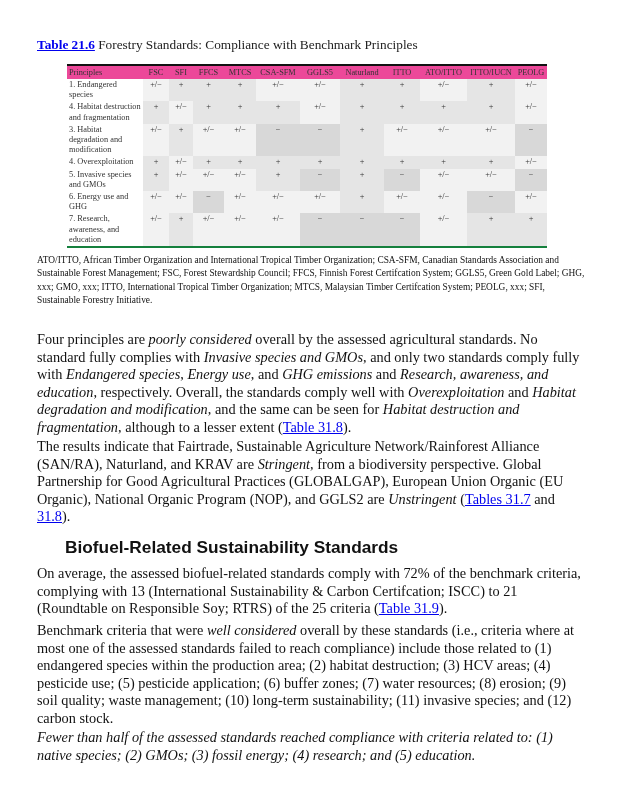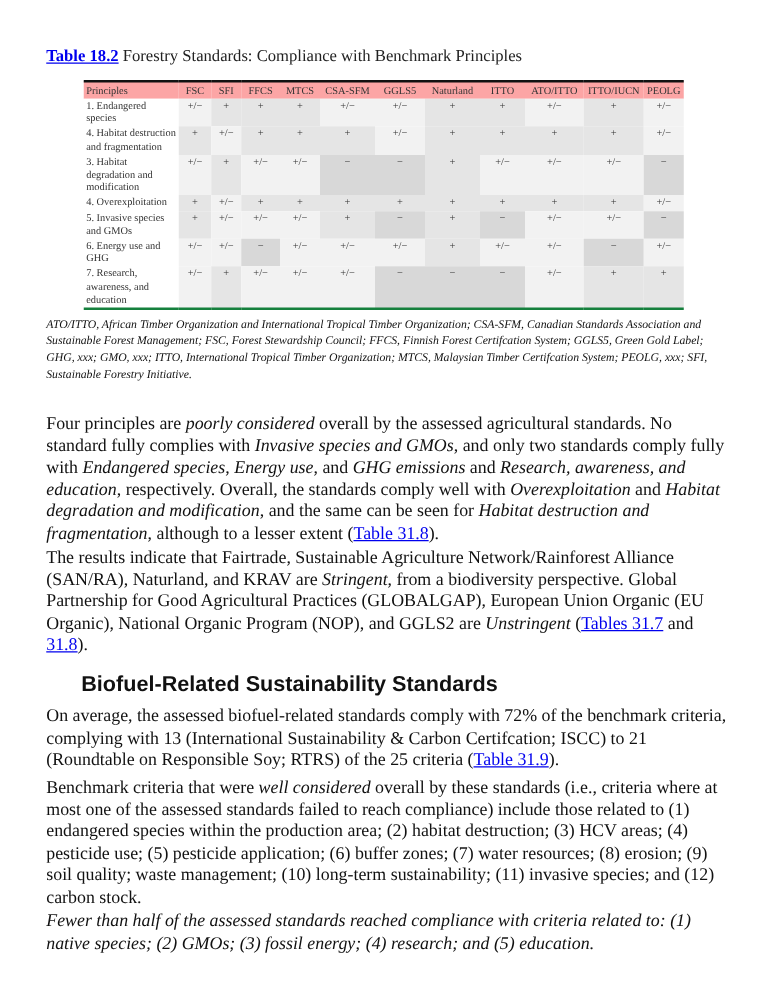--- a/index.html
+++ b/index.html
@@ -33,7 +33,7 @@
 <body>
 
 <div class="caption">
-  <a href="#">Table 18.2</a><span> Forestry Standards: Compliance with Benchmark Principles</span>
+  <a href="#">Table 21.6</a><span> Forestry Standards: Compliance with Benchmark Principles</span>
 </div>
 
 <div class="tbl-wrap">

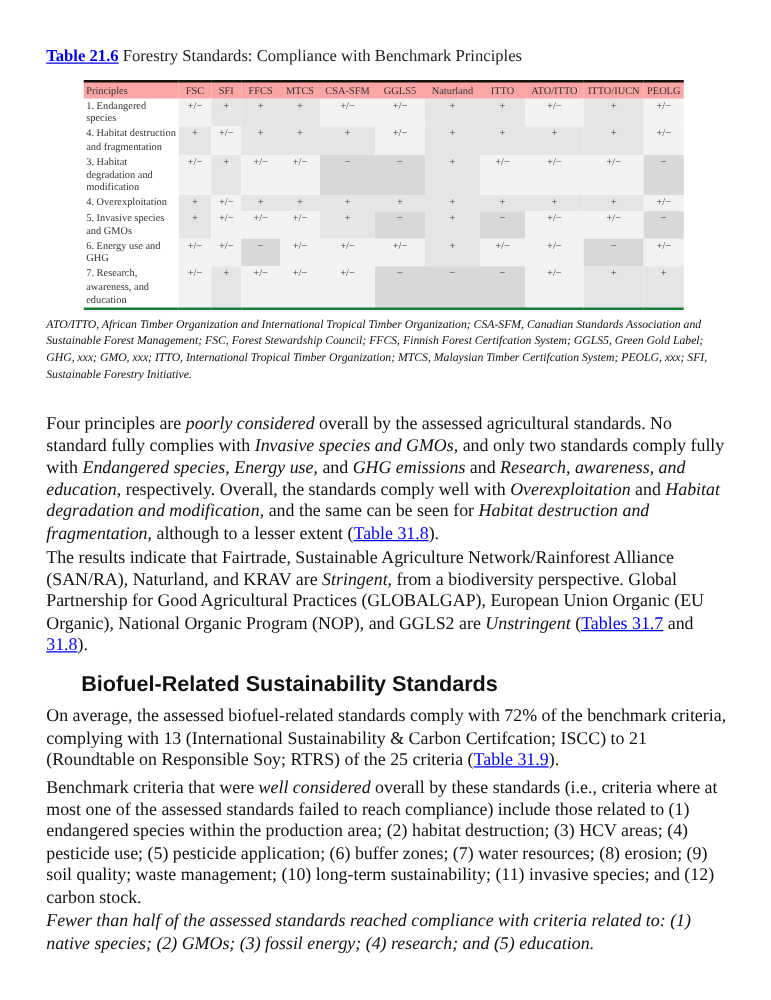--- a/index.html
+++ b/index.html
@@ -9,7 +9,7 @@
     .caption a { font-weight: bold; }
     .tbl-wrap { position: absolute; left: 67px; top: 64px; width: 480px; }
     table.std { border-collapse: collapse; width: 480px; font-family: "Liberation Serif", serif; font-size: 8.3px; color: #333; table-layout: fixed; }
-    table.std thead th { font-weight: normal; text-align: center; padding: 2px 0 2px 0; border-top: 2px solid #111; background: #fca5a5; white-space: nowrap; }
+    table.std thead th { font-weight: normal; text-align: center; padding: 2px 0 2px 0; border-top: 2px solid #111; background: #ec4899; white-space: nowrap; }
     table.std thead th.first { text-align: left; padding-left: 2px; }
     table.std tbody tr:last-child td { border-bottom: 2px solid #15803d; }
     table.std td { text-align: center; vertical-align: top; padding: 1px 0 1px 0; line-height: 10.2px; }

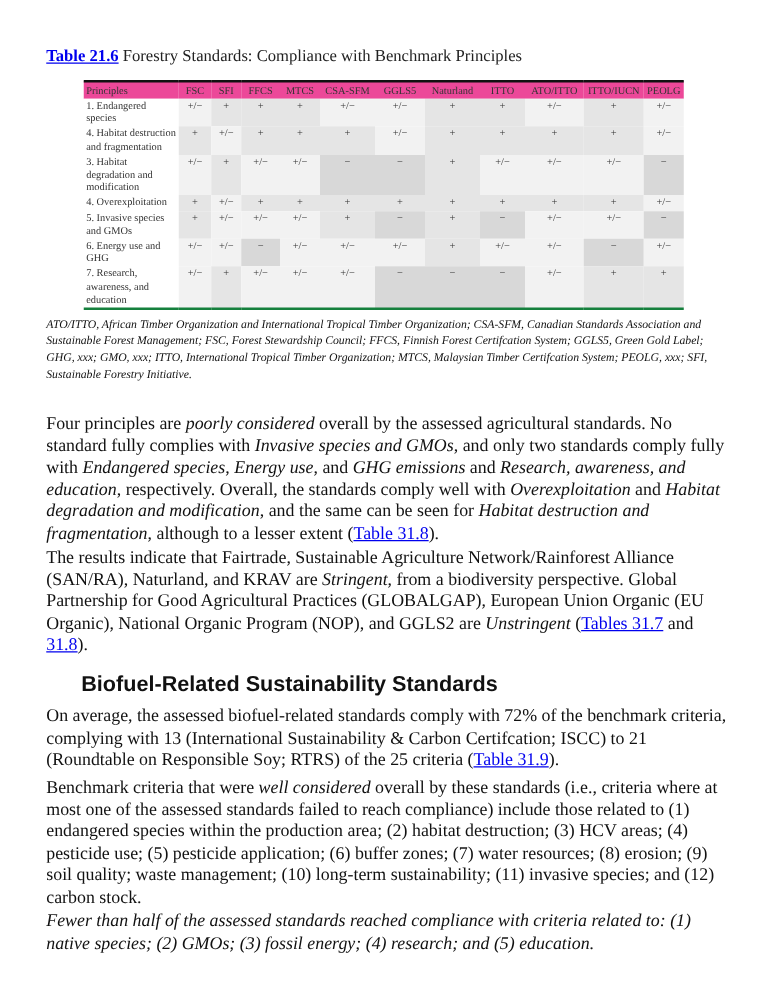--- a/index.html
+++ b/index.html
@@ -18,7 +18,7 @@
     .c-partial { background: #f2f2f2; }
     .c-minus { background: #d8d8d8; }
     .notes { position: absolute; left: 37px; top: 254px; width: 548px; font-size: 9.4px; line-height: 13.3px; color: #111; }
-    .notes p { margin: 0; font-style: italic; }
+    .notes p { margin: 0; }
     .notes p.legend { margin-top: 4px; }
     .body-text { position: absolute; left: 37px; width: 548px; font-size: 14.3px; line-height: 17.6px; color: #111; }
     .body-text p { margin: 0; }

